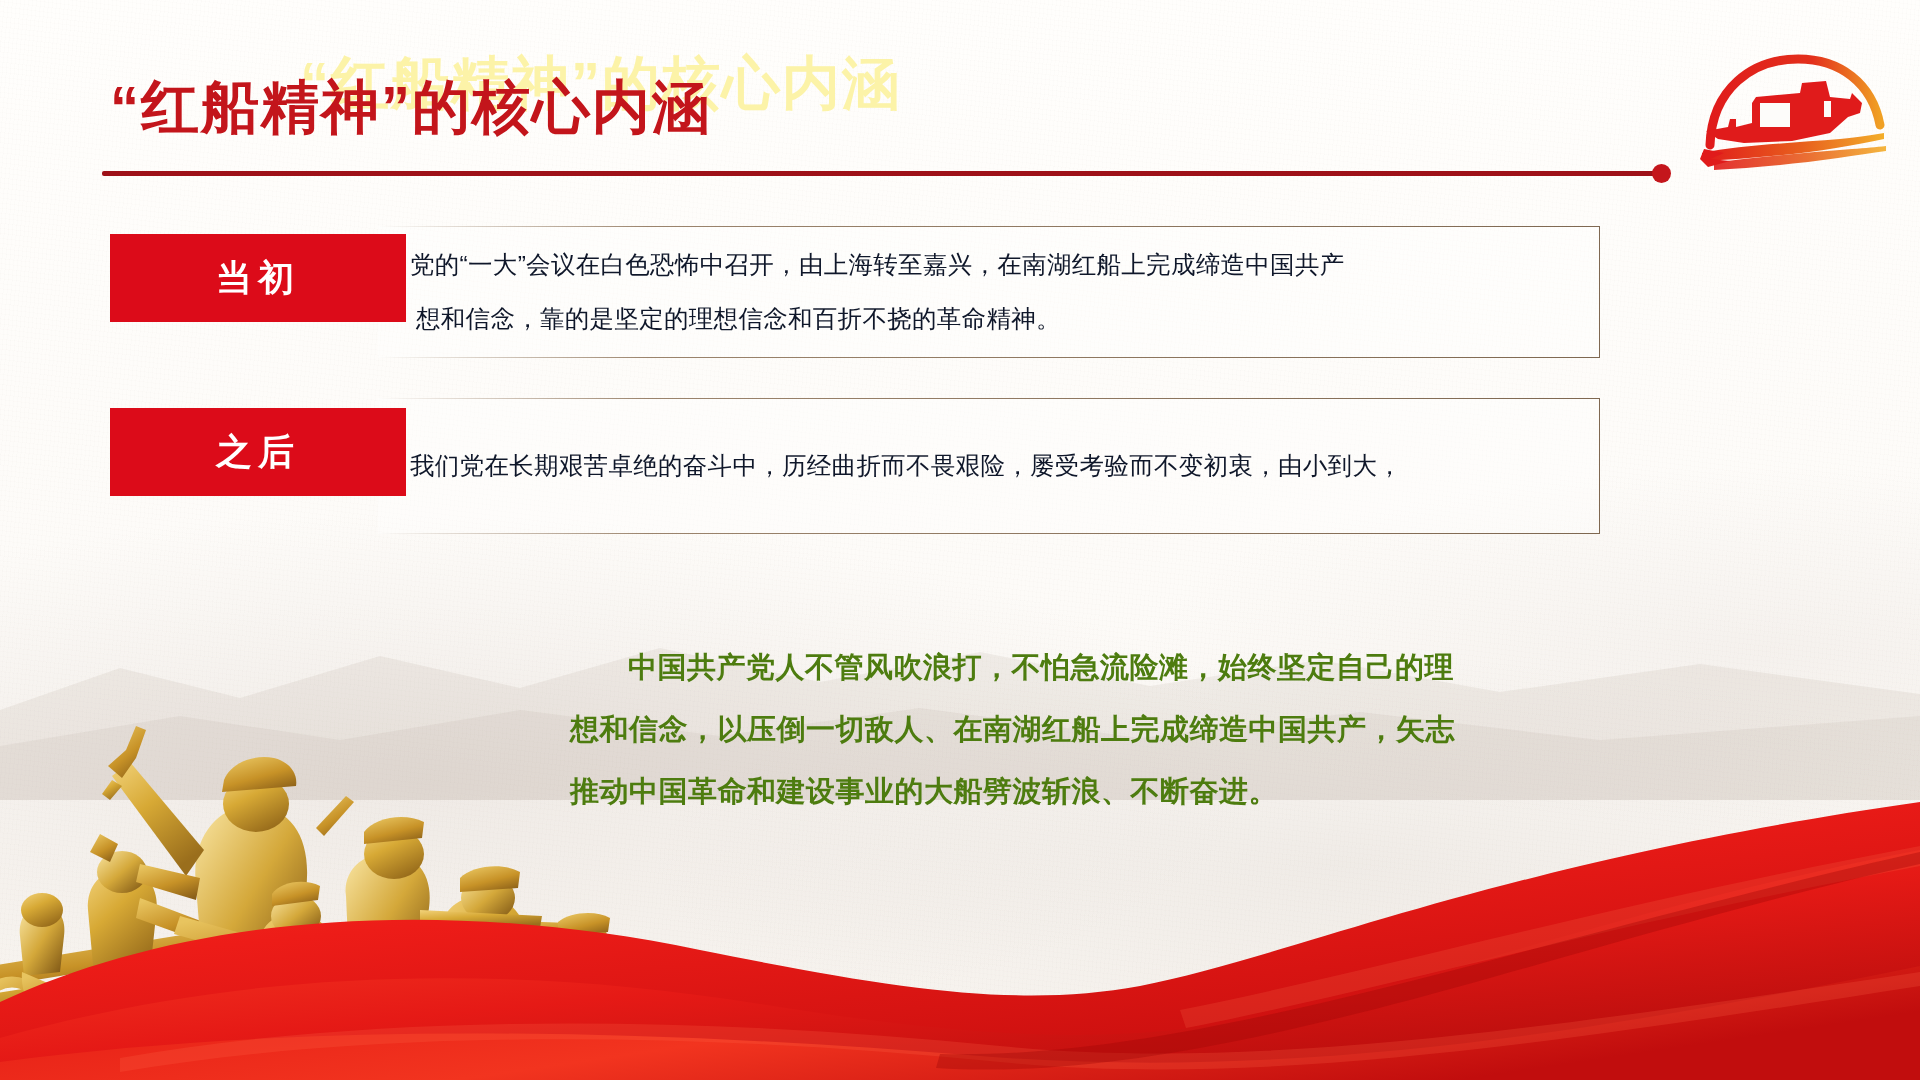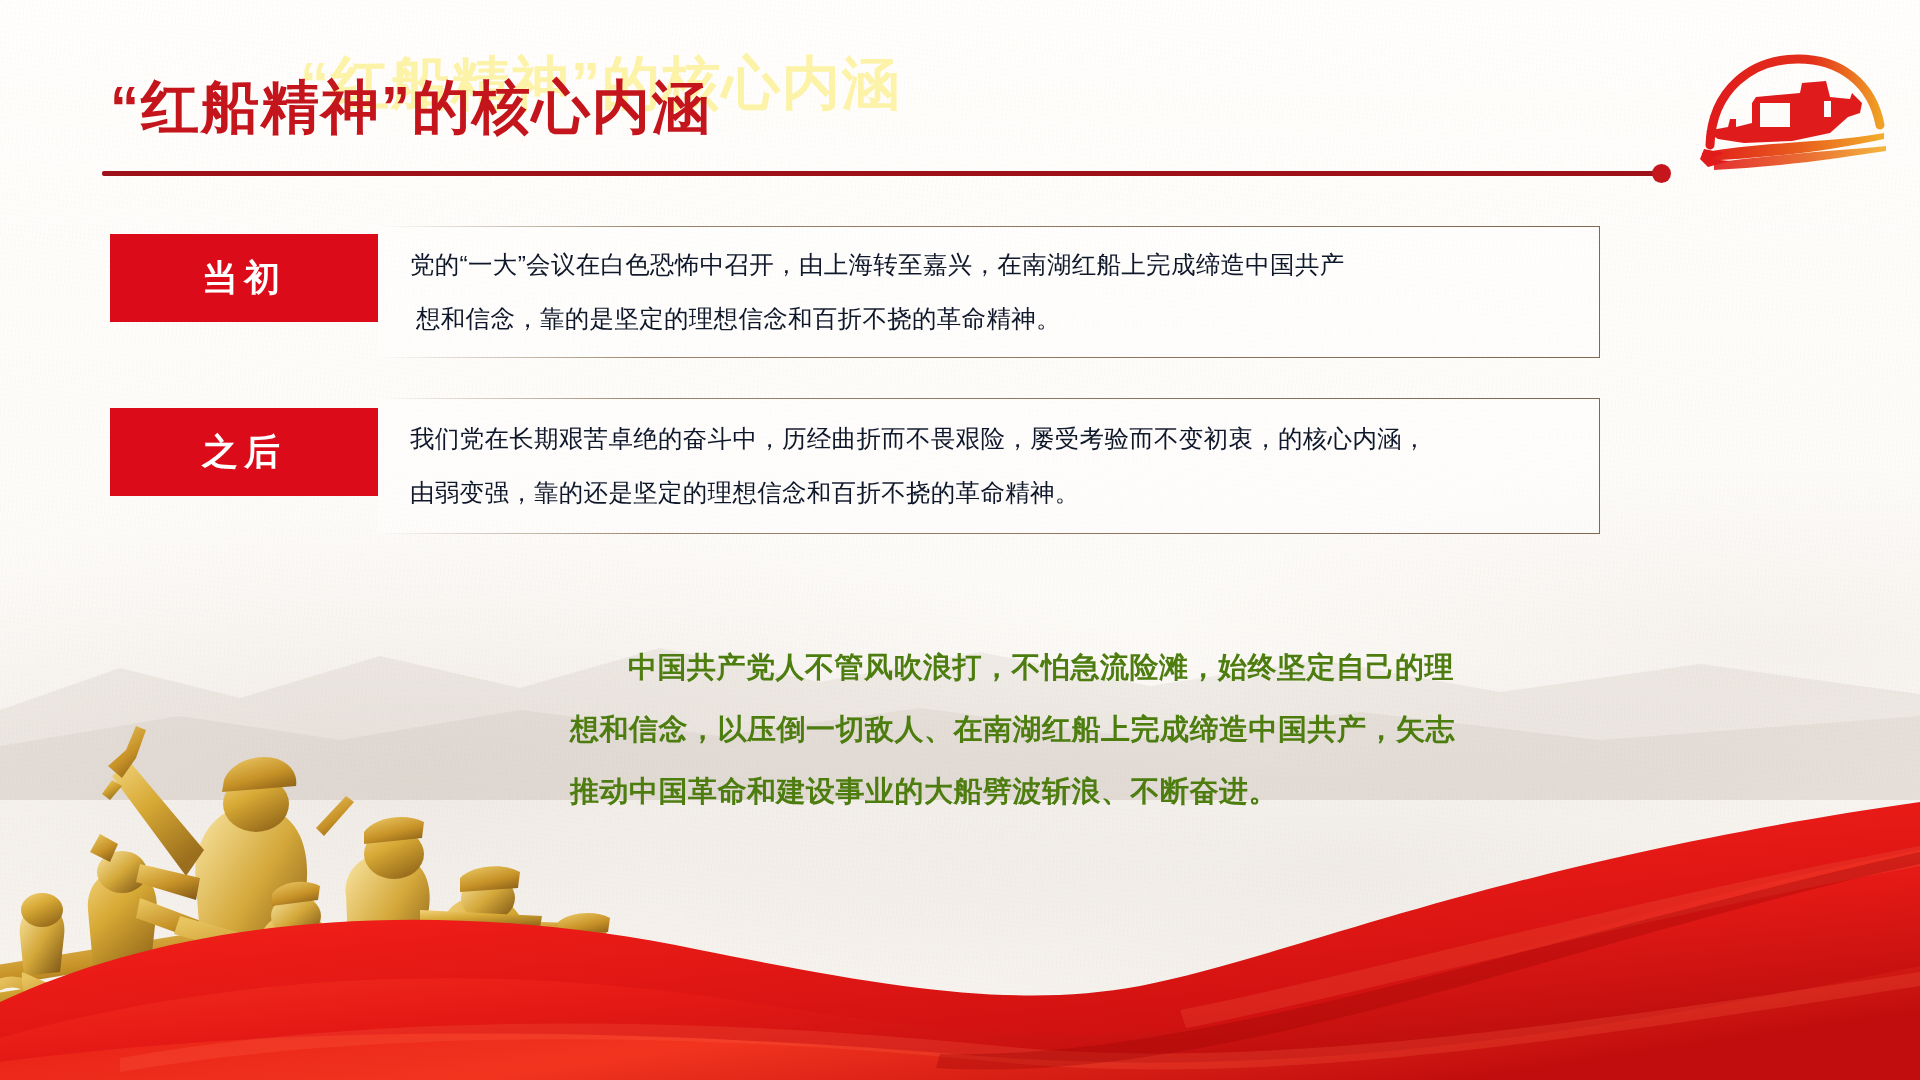--- a/index.html
+++ b/index.html
@@ -106,7 +106,7 @@
   .row-tag {
     position:absolute;
     left:0; top:8px;
-    width:268px; height:88px;
+    width:296px; height:88px;
     background:#dc0b19;
     display:flex; align-items:center; justify-content:center;
     z-index:3;

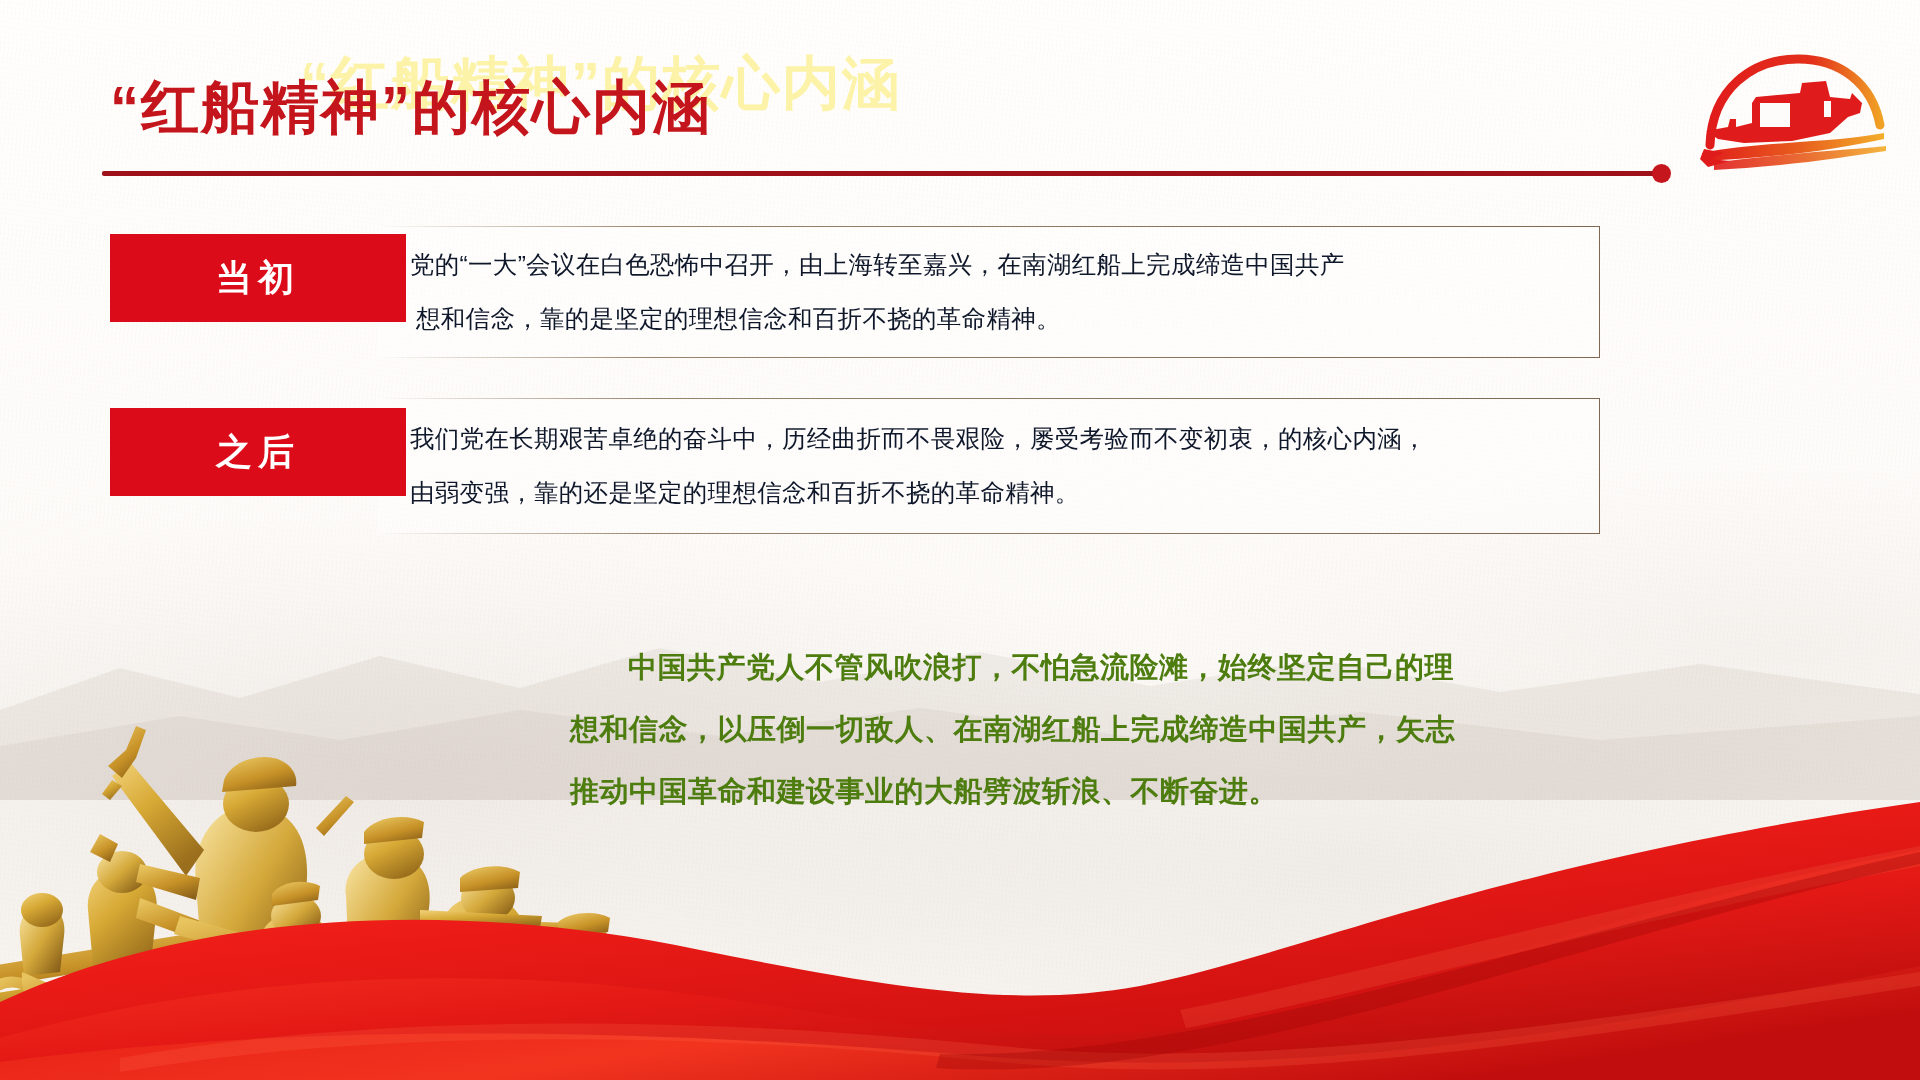--- a/index.html
+++ b/index.html
@@ -243,7 +243,7 @@
       <span class="row-tag-label">之后</span>
     </div>
     <div class="row-text">
-      <p>我们党在长期艰苦卓绝的奋斗中，历经曲折而不畏艰险，屡受考验而不变初衷，的核心内涵，</p>
+      <p>我们党在长期艰苦卓绝的奋斗中，历经曲折而不畏艰险，屡受考验而不变初衷，由小到大，</p>
       <p>由弱变强，靠的还是坚定的理想信念和百折不挠的革命精神。</p>
     </div>
   </div>

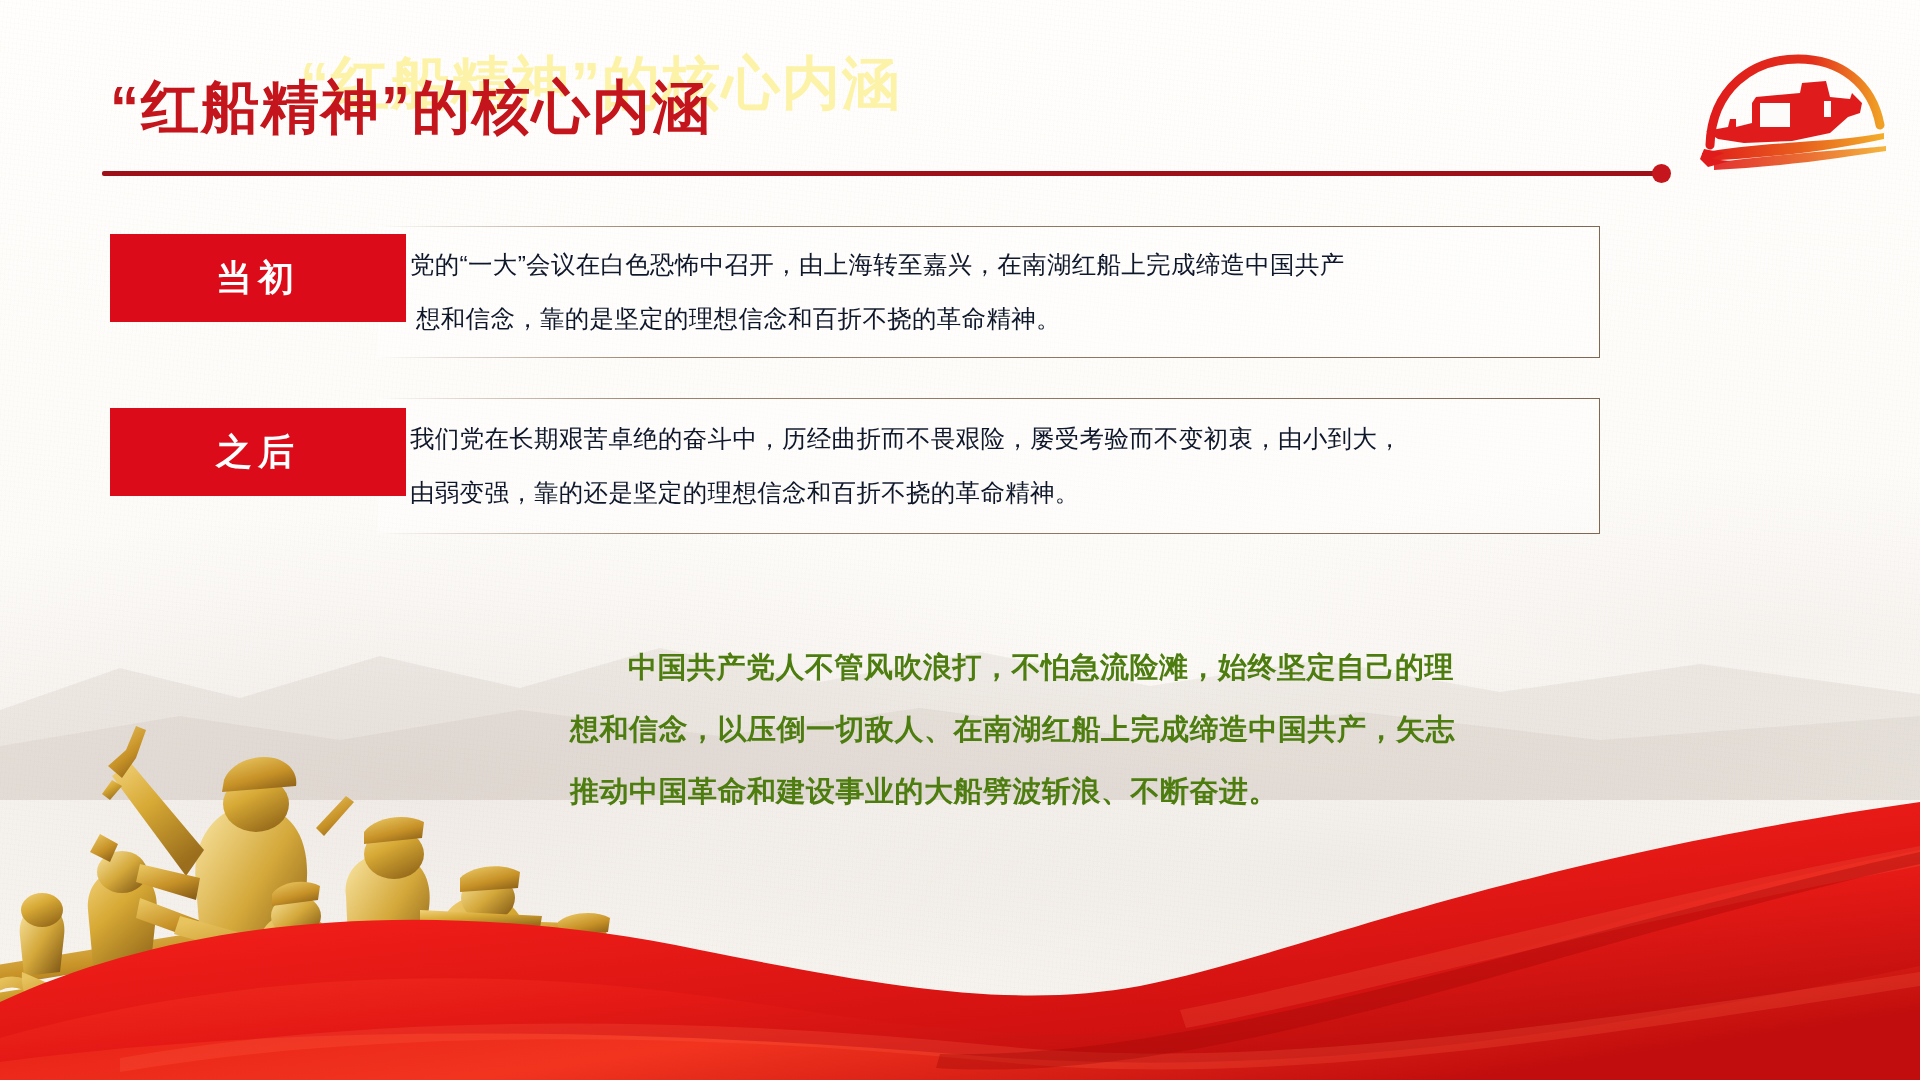--- a/index.html
+++ b/index.html
@@ -244,7 +244,6 @@
     </div>
     <div class="row-text">
       <p>我们党在长期艰苦卓绝的奋斗中，历经曲折而不畏艰险，屡受考验而不变初衷，由小到大，</p>
-      <p>由弱变强，靠的还是坚定的理想信念和百折不挠的革命精神。</p>
     </div>
   </div>
 

